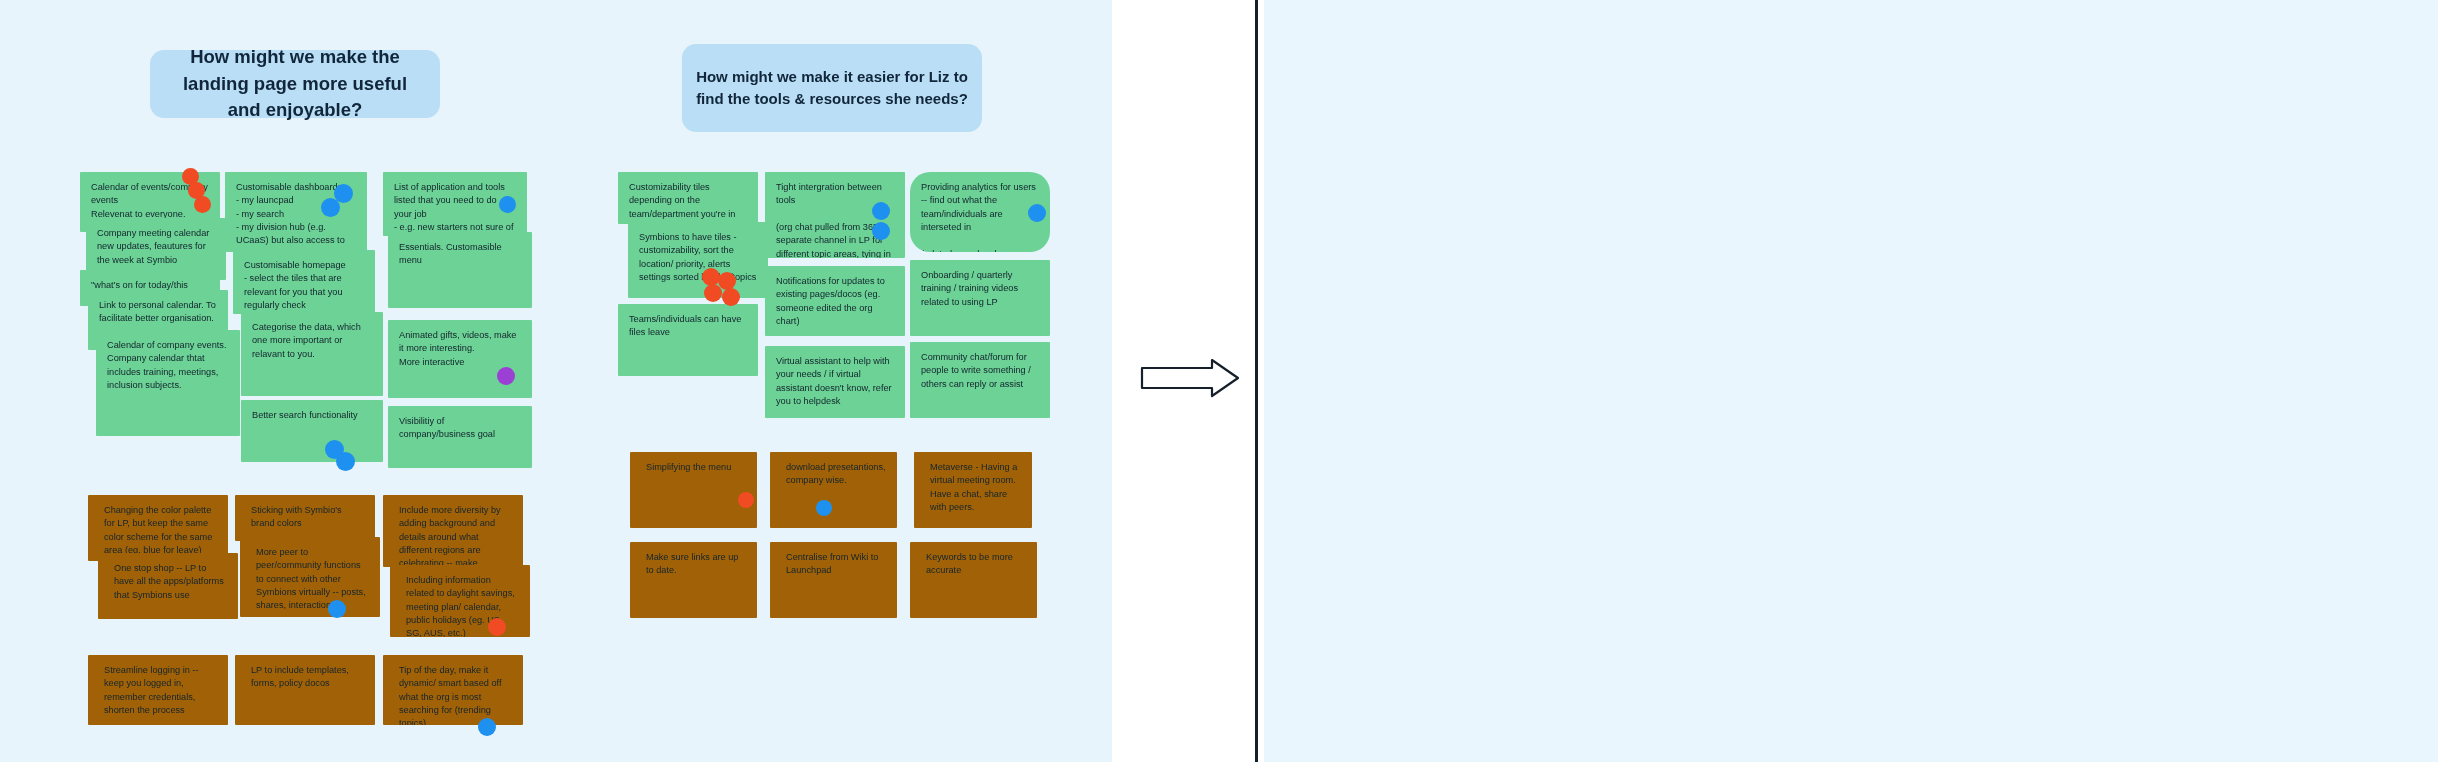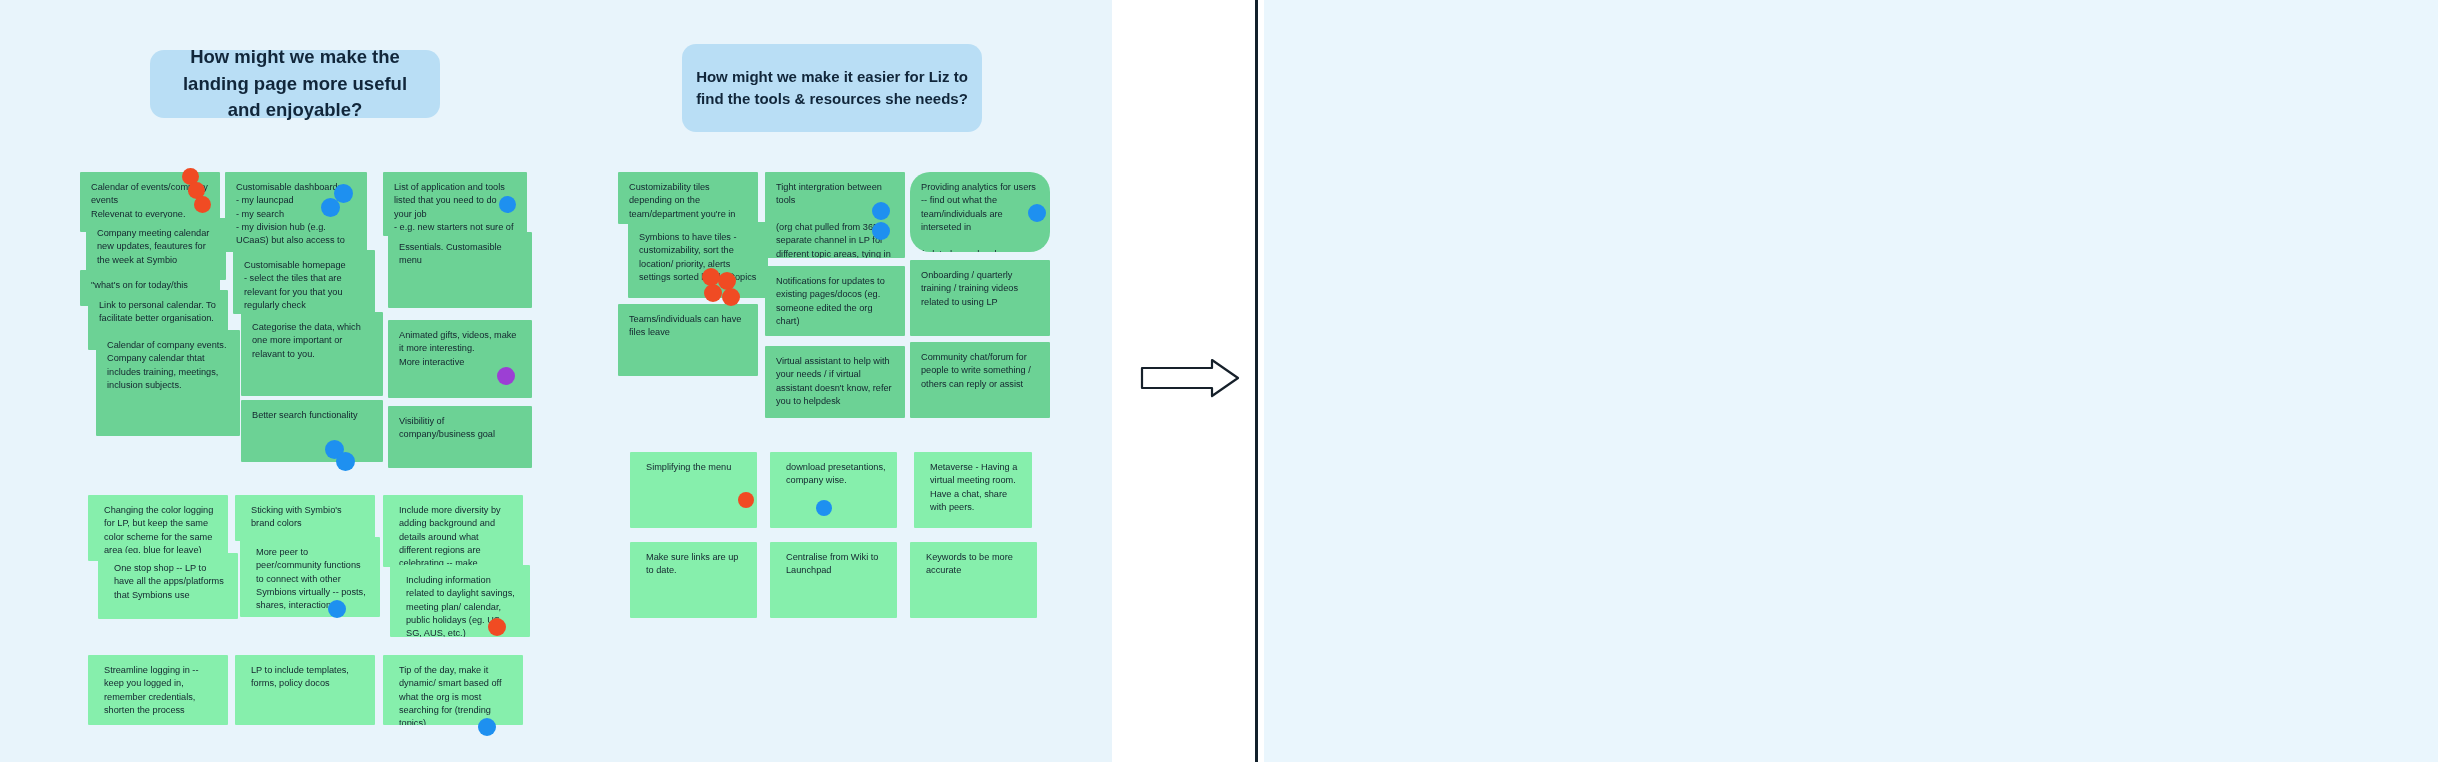--- a/index.html
+++ b/index.html
@@ -46,7 +46,7 @@
     border-radius:1px;
   }
   .n-green{background:#6cd295;}
-  .n-pink{background:#86efac;padding-left:16px;}
+  .n-pink{background:#a16207;padding-left:16px;}
 
   .dot{position:absolute;border-radius:50%;}
   .dot-red{background:#f04b23;}

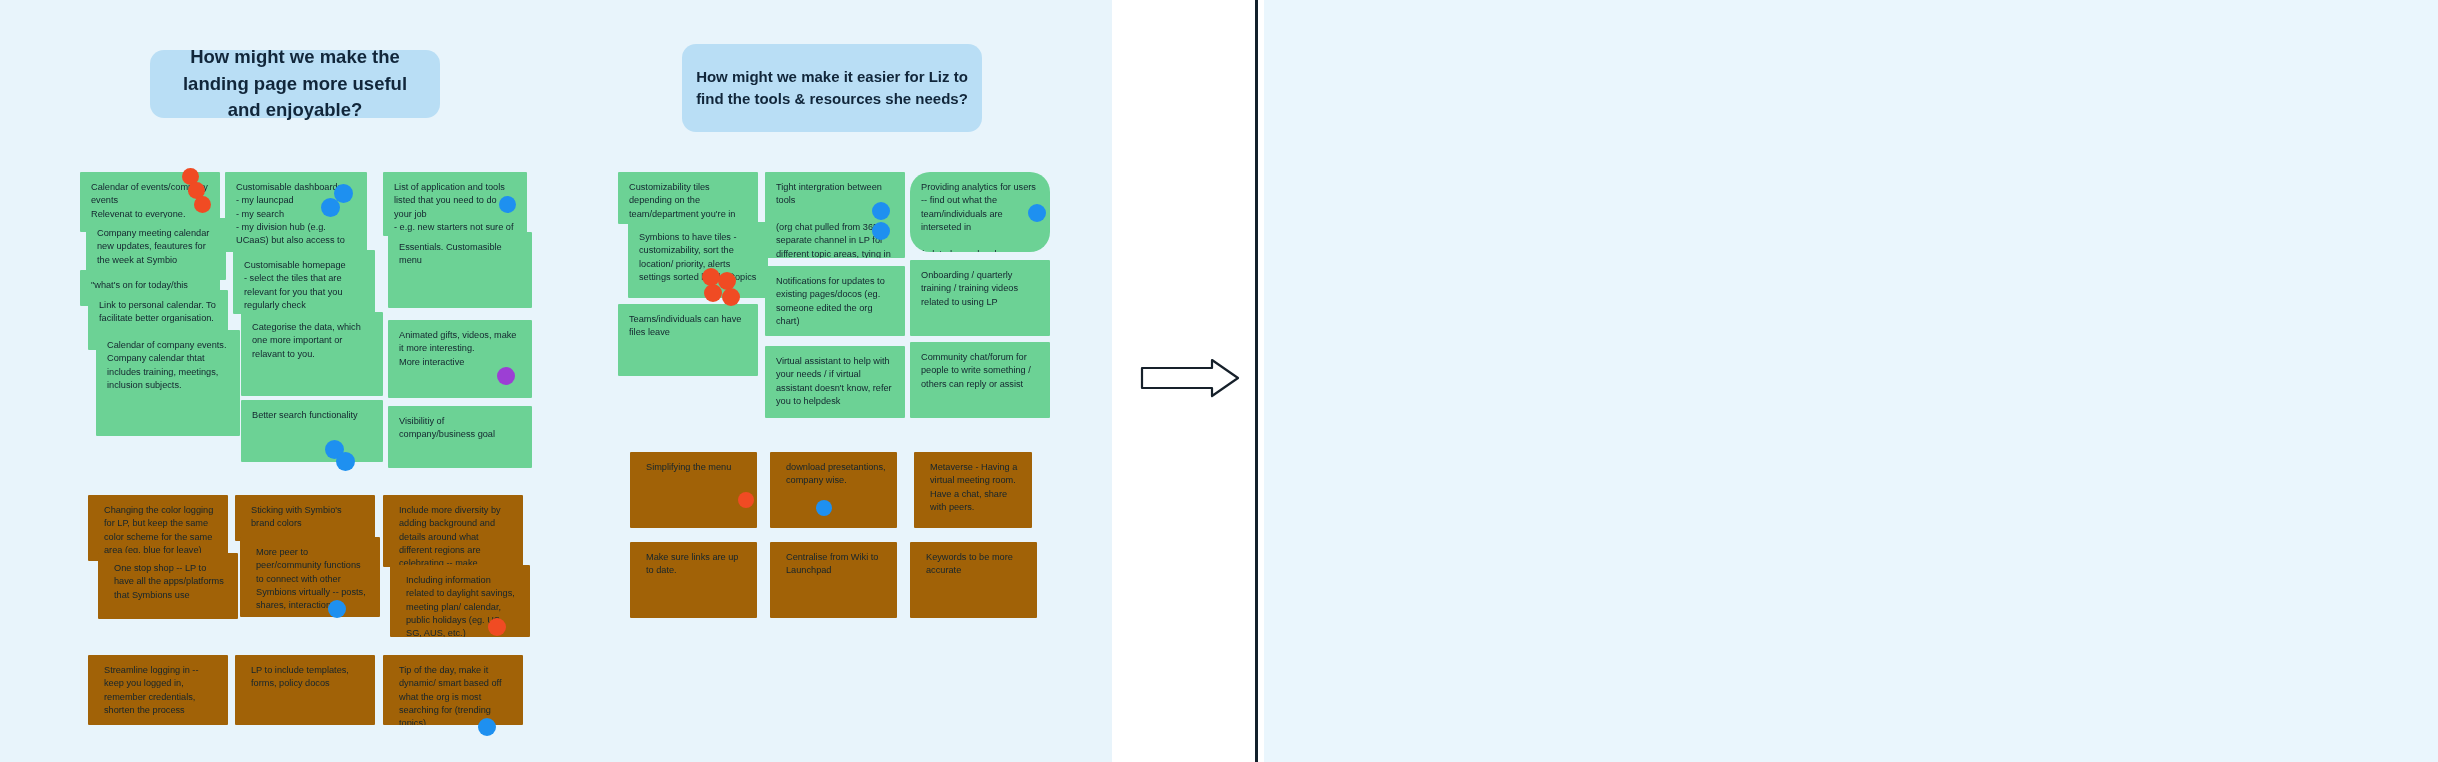--- a/index.html
+++ b/index.html
@@ -109,7 +109,7 @@
     <div class="dot dot-blue" style="left:499px;top:196px;width:17px;height:17px;"></div>
     <div class="dot dot-purple" style="left:497px;top:367px;width:18px;height:18px;"></div>
 
-    <div class="note n-pink" style="left:88px;top:495px;width:140px;height:66px;">Changing the color logging for LP, but keep the same color scheme for the same area (eg. blue for leave)</div>
+    <div class="note n-pink" style="left:88px;top:495px;width:140px;height:66px;">Changing the color palette for LP, but keep the same color scheme for the same area (eg. blue for leave)</div>
     <div class="note n-pink" style="left:98px;top:553px;width:140px;height:66px;">One stop shop -- LP to have all the apps/platforms that Symbions use</div>
     <div class="note n-pink" style="left:235px;top:495px;width:140px;height:46px;">Sticking with Symbio's brand colors</div>
     <div class="note n-pink" style="left:240px;top:537px;width:140px;height:80px;">More peer to peer/community functions to connect with other Symbions virtually -- posts, shares, interactions</div>

